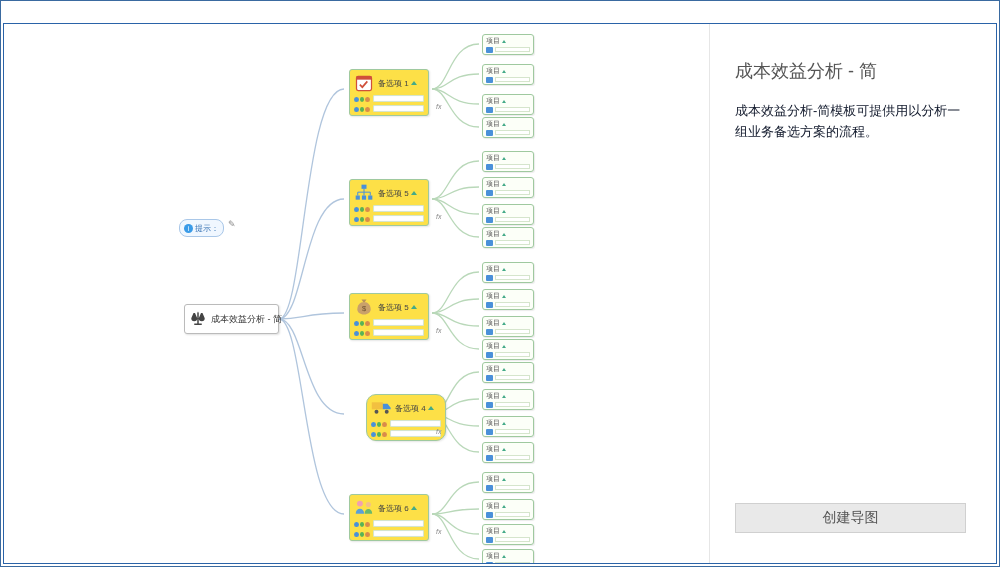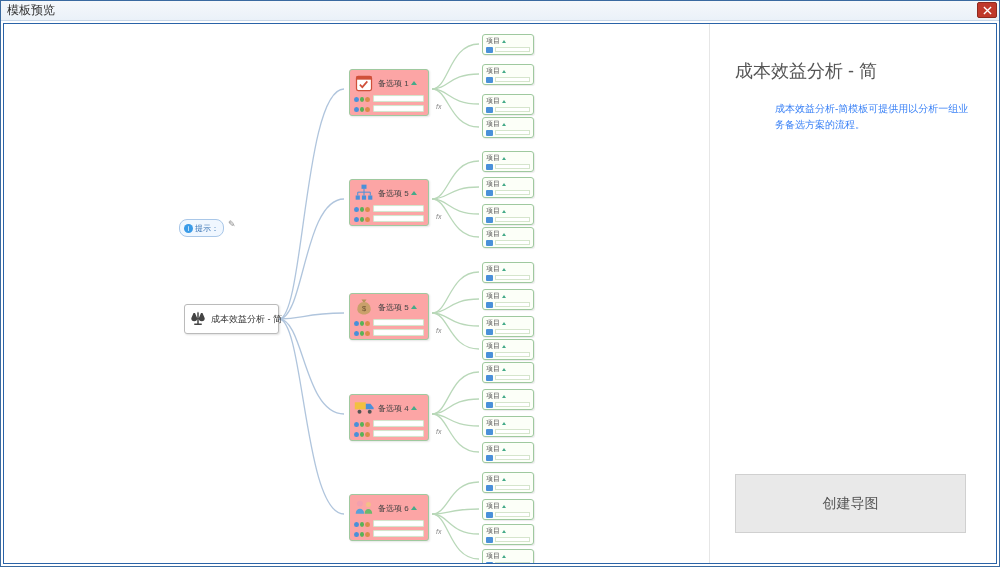--- a/index.html
+++ b/index.html
@@ -52,14 +52,6 @@
 <body>
 
 <div class="window">
-  <div class="titlebar">
-    <span>模板预览</span>
-    <div class="close-btn">
-      <svg width="9" height="9" viewBox="0 0 10 10">
-          <path d="M1 1 L9 9 M9 1 L1 9" stroke="#fff" stroke-width="1.5"></path>
-        </svg>
-    </div>
-  </div>
   <div class="content">
     <div class="canvas">
 

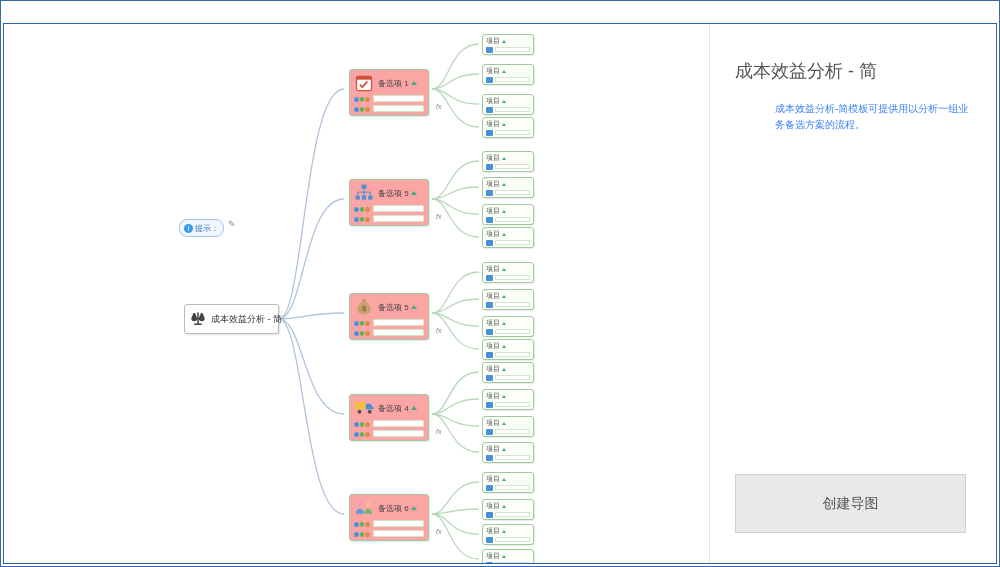--- a/index.html
+++ b/index.html
@@ -24,7 +24,7 @@
 .hint-info { width: 9px; height: 9px; border-radius: 50%; background: #3a9be8; color: #fff; font-size: 7px; display: inline-flex; align-items: center; justify-content: center; margin-right: 2px;}
 .hint-note { position:absolute; left: 224px; top:195px; font-size:9px; color:#888;}
 
-.option-node { width: 80px; border: 1px solid #9fc99f; background: #fca5a5; box-shadow: 1px 1px 2px rgba(0,0,0,0.1); padding: 3px 4px 2px; }
+.option-node { width: 80px; border: 1px solid #9fc99f; background: #fde047; box-shadow: 1px 1px 2px rgba(0,0,0,0.1); padding: 3px 4px 2px; }
 .option-node .opt-head { display: flex; align-items: center; }
 .option-node .opt-icon { width: 20px; height: 20px; flex-shrink: 0; }
 .option-node .opt-title { font-size: 8px; color: #444; margin-left: 4px; white-space: nowrap; }

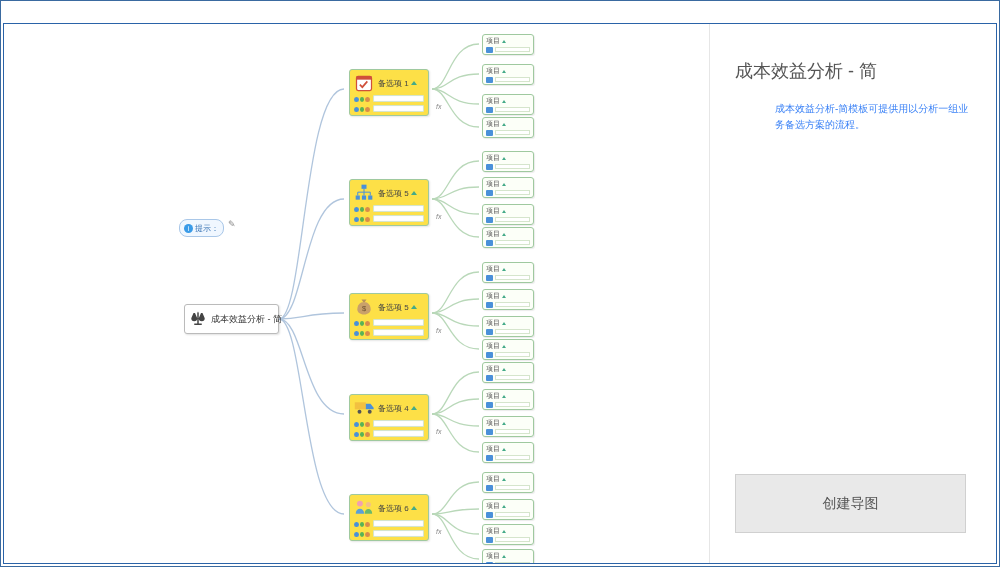--- a/index.html
+++ b/index.html
@@ -11,7 +11,7 @@
 .canvas { flex: 0 0 705px; position: relative; background: #fff; overflow: hidden; }
 .sidepanel { flex: 1; border-left: 1px solid #e6e6e6; padding: 35px 25px 20px; position: relative; }
 .sidepanel h1 { font-size: 18px; font-weight: 400; color: #555; margin-bottom: 18px; }
-.sidepanel p { font-size: 10px; color: #3b82f6; line-height: 1.6; margin-left: 40px; }
+.sidepanel p { font-size: 13px; color: #0f172a; line-height: 1.6; }
 .create-btn { position: absolute; bottom: 30px; left: 25px; right: 30px; height: 59px; background: #e9e9e9; border: 1px solid #d0d0d0; display: flex; align-items: center; justify-content: center; font-size: 14px; color: #555; cursor: pointer; }
 
 

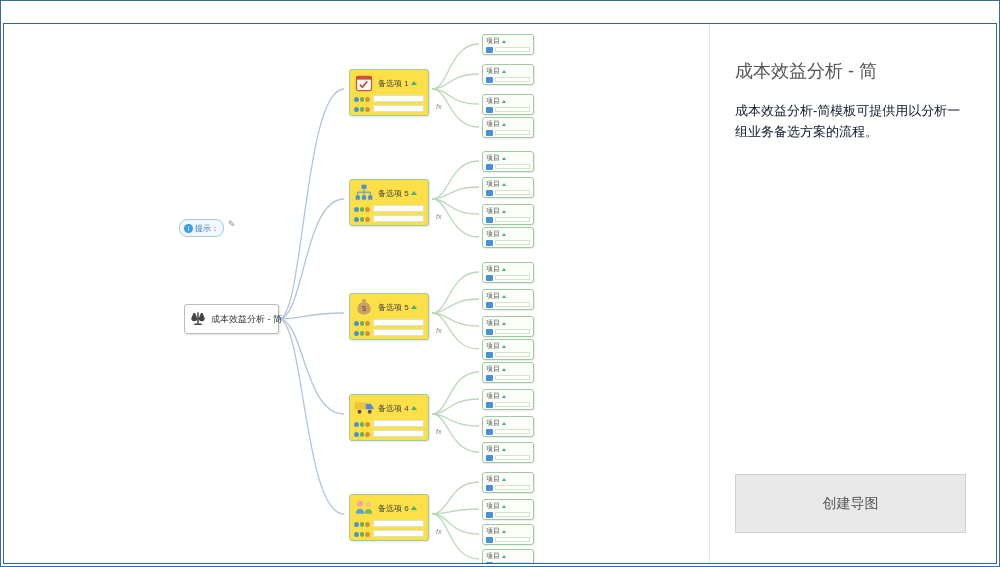--- a/index.html
+++ b/index.html
@@ -191,7 +191,7 @@
             </div>
           </div>
           <span class="fx" style="left: 432px; top: 303px;">fx</span>
-          <div class="node option-node" style="left: 345px; top: 370px;">
+          <div class="node option-node" style="left: 362px; top: 370px; border-radius: 10px;">
             <div class="opt-head">
               <span class="opt-icon"><svg width="22" height="18" viewBox="0 0 28 20">
                   <rect x="1" y="4" width="14" height="9" fill="#f2c040"></rect>

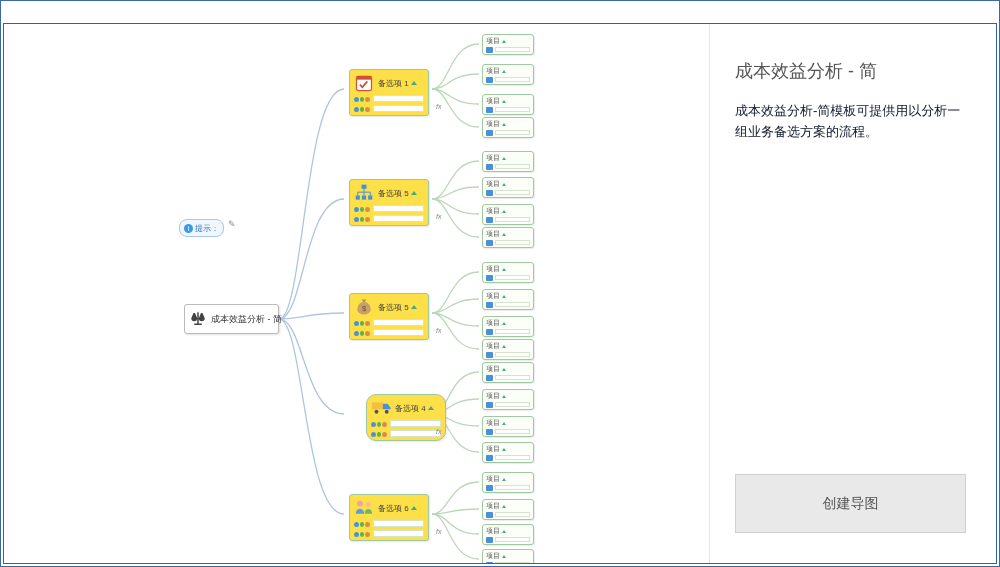--- a/index.html
+++ b/index.html
@@ -12,7 +12,7 @@
 .sidepanel { flex: 1; border-left: 1px solid #e6e6e6; padding: 35px 25px 20px; position: relative; }
 .sidepanel h1 { font-size: 18px; font-weight: 400; color: #555; margin-bottom: 18px; }
 .sidepanel p { font-size: 13px; color: #0f172a; line-height: 1.6; }
-.create-btn { position: absolute; bottom: 30px; left: 25px; right: 30px; height: 59px; background: #e9e9e9; border: 1px solid #d0d0d0; display: flex; align-items: center; justify-content: center; font-size: 14px; color: #555; cursor: pointer; }
+.create-btn { position: absolute; bottom: 30px; left: 25px; right: 30px; height: 30px; background: #e9e9e9; border: 1px solid #d0d0d0; display: flex; align-items: center; justify-content: center; font-size: 14px; color: #555; cursor: pointer; }
 
 
 .node { position: absolute; background: #fff; border: 1px solid #ccc; border-radius: 3px; box-shadow: 1px 1px 2px rgba(0,0,0,0.12); }

